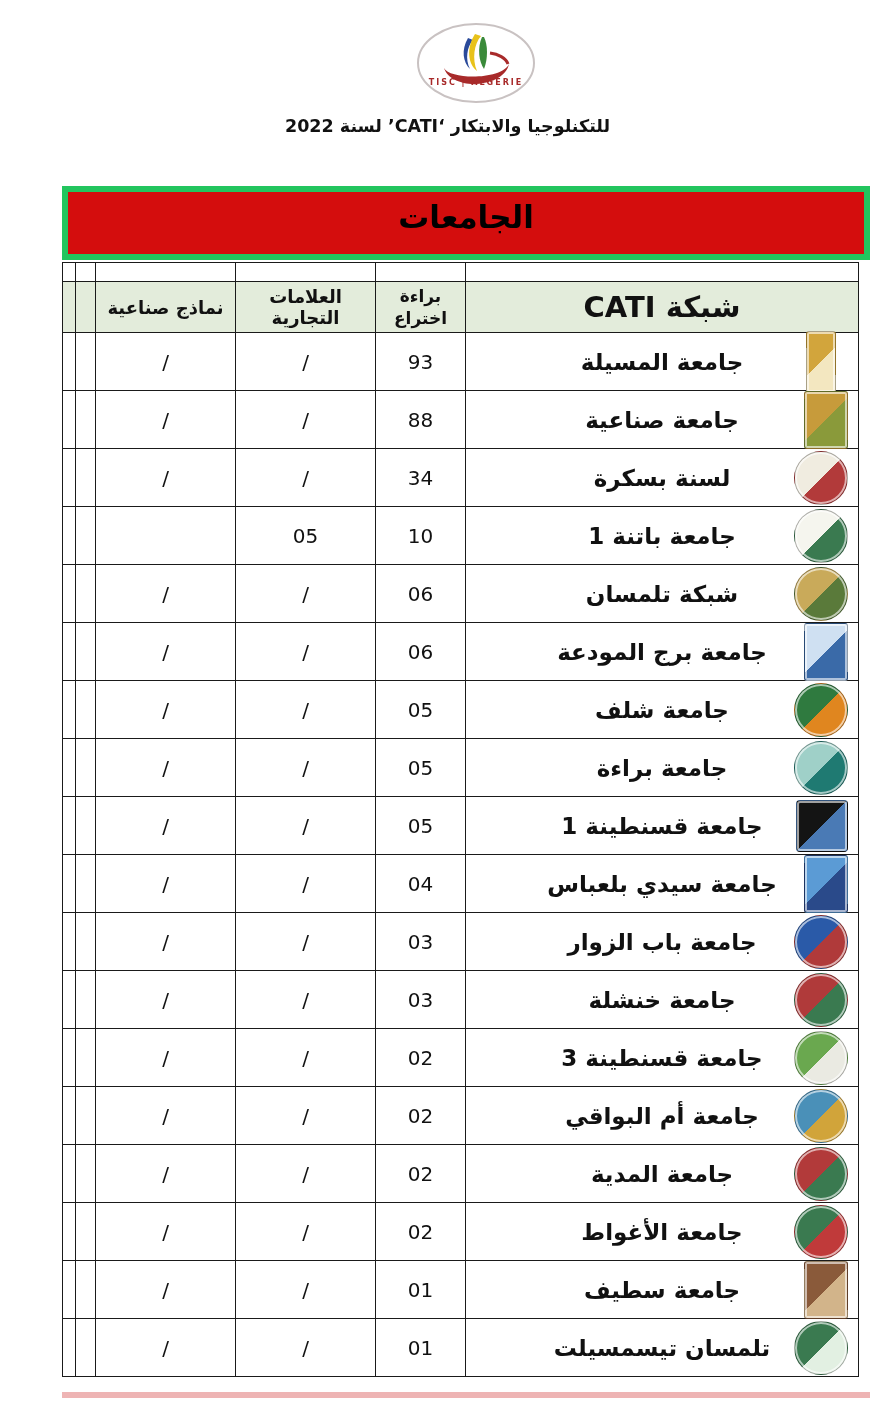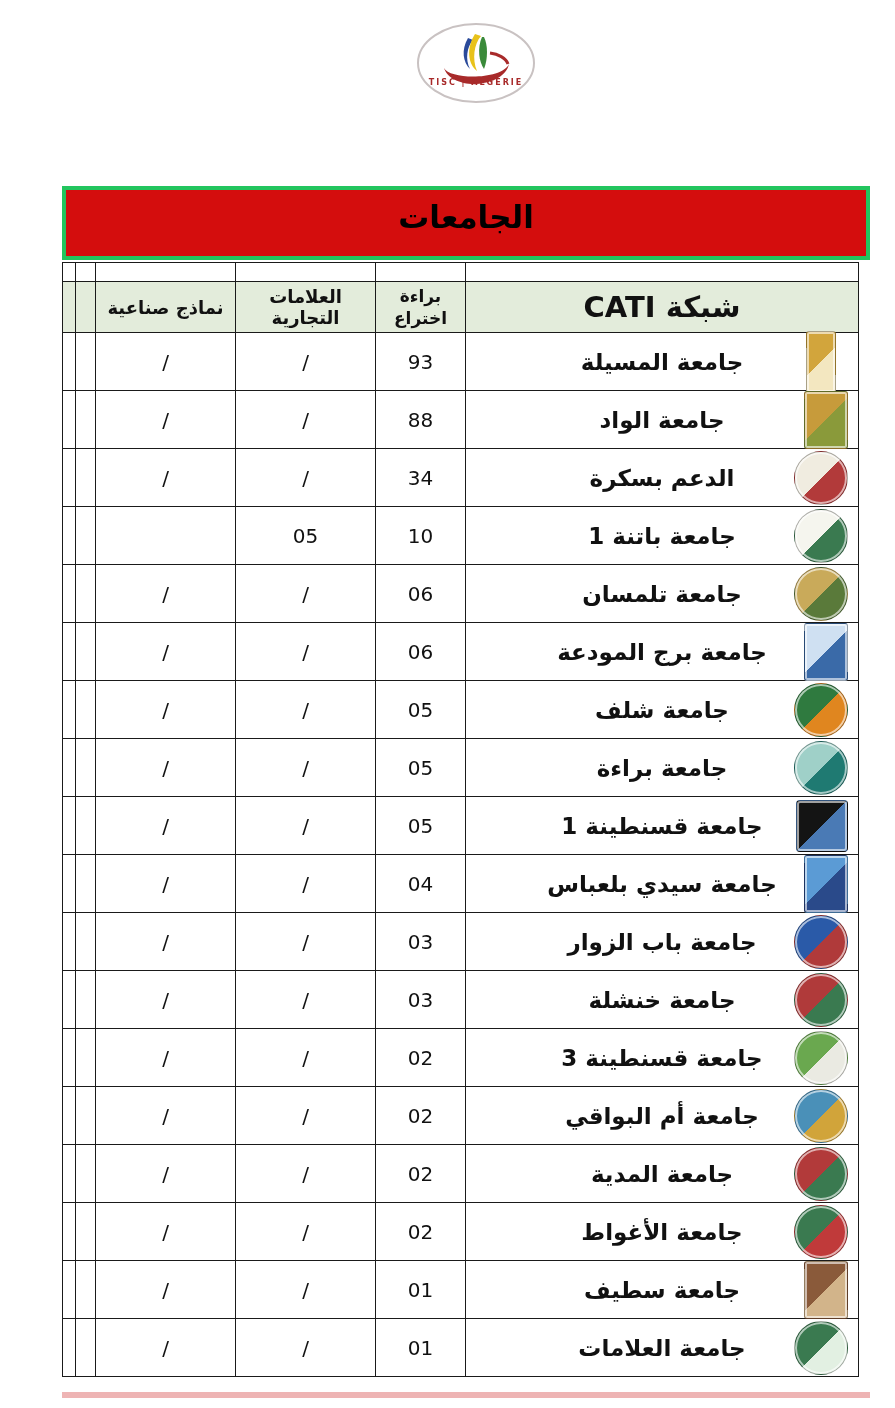--- a/index.html
+++ b/index.html
@@ -86,6 +86,7 @@
 </div>
 
 <div id="doc-title">
+  <div>للتكنلوجيا والابتكار ‘CATI’ لسنة 2022</div>
 </div>
 
 <div id="section-banner" style="background: rgb(212, 13, 13);">

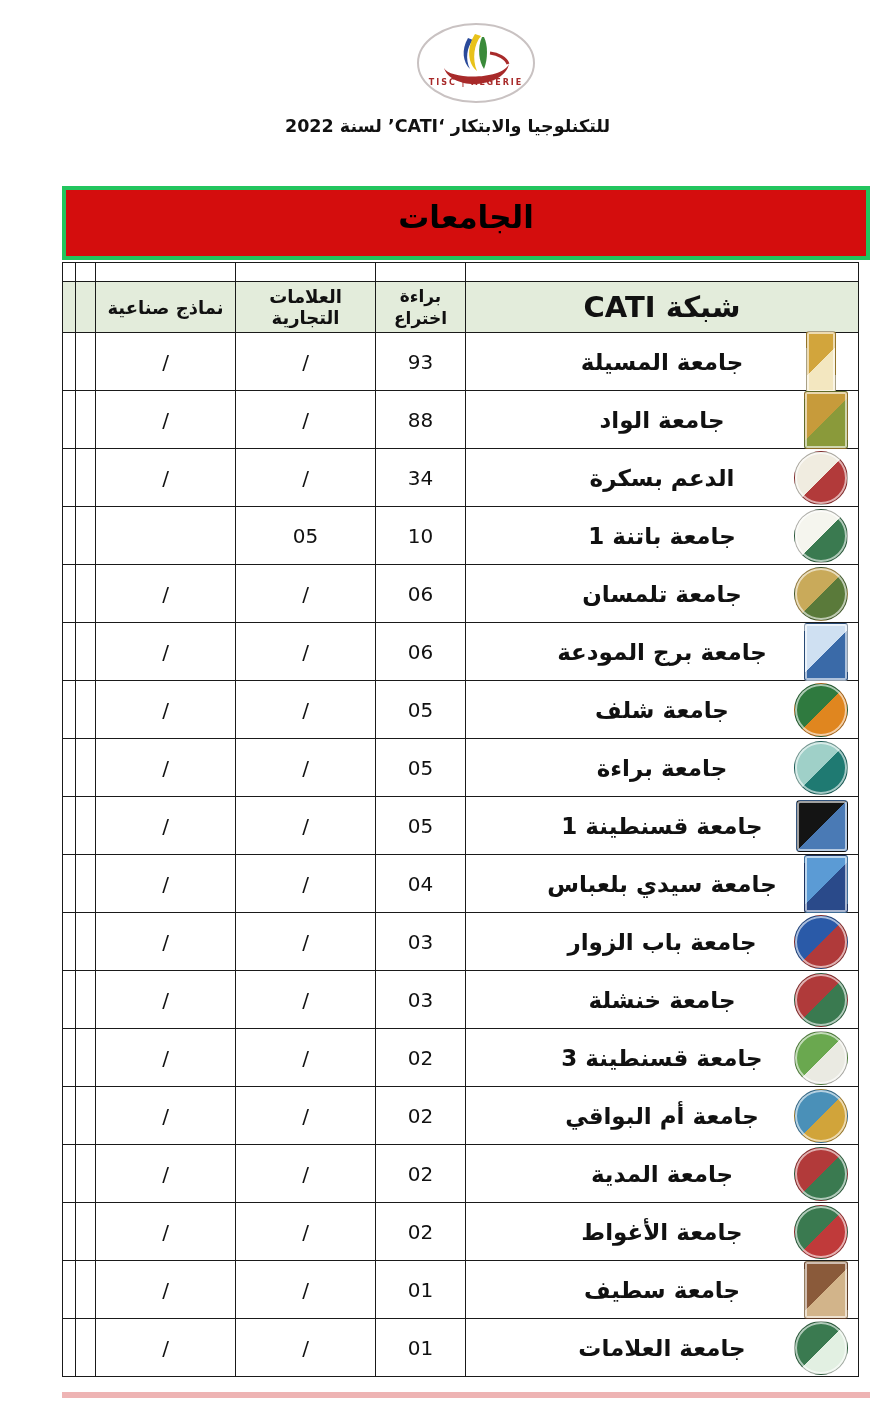--- a/index.html
+++ b/index.html
@@ -24,7 +24,7 @@
   
   #section-banner{
     position:absolute;left:62px;top:186px;width:808px;height:74px;
-    border:4px solid #22c55e;
+    border:6px solid #22c55e;
     display:flex;align-items:center;justify-content:center;
     padding-bottom:12px;box-sizing:border-box;
     font-weight:bold;font-size:31px;color:#000;

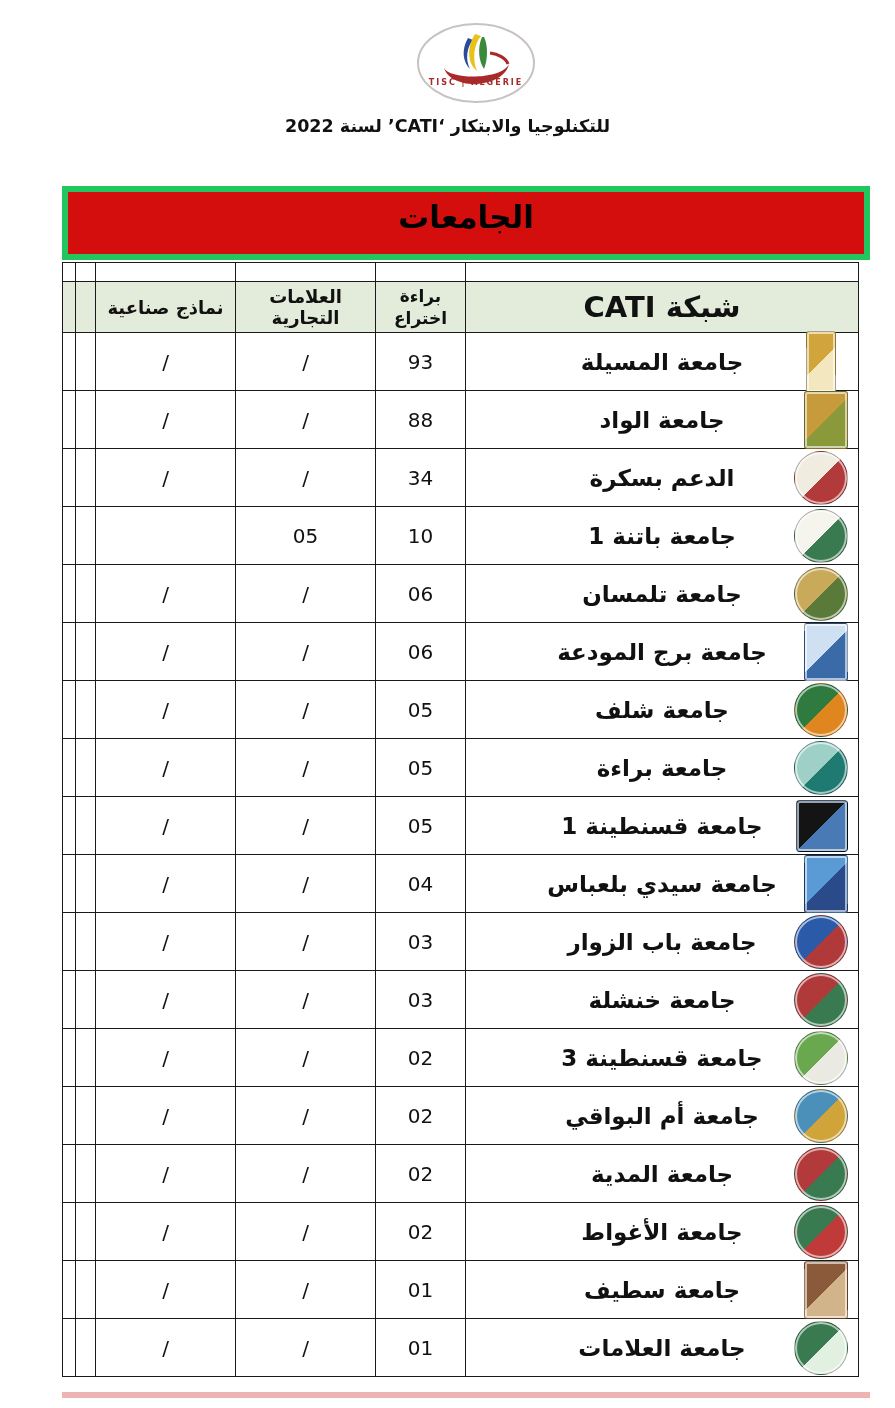--- a/index.html
+++ b/index.html
@@ -139,7 +139,7 @@
         <td class="val">88</td>
         <td class="col-cati">
           <span class="uni-logo rect" style="background: linear-gradient(135deg, rgb(199, 155, 59) 50%, rgb(138, 154, 58) 50%);"></span>
-          <span class="uni-name">جامعة الواد</span>
+          <span class="uni-name">جامعة صناعية</span>
         </td>
       </tr>
       <tr class="data-row">

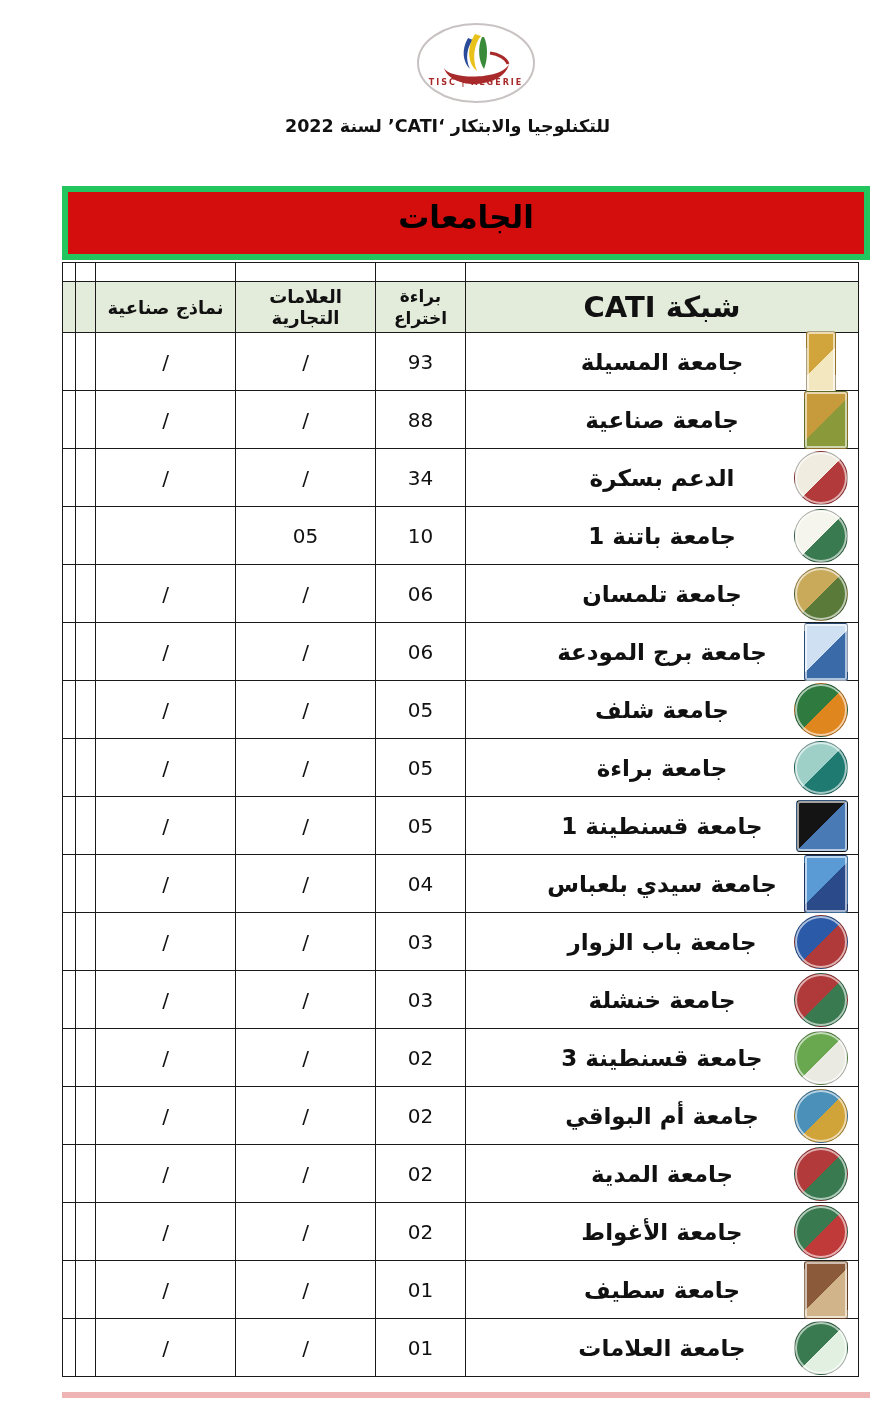--- a/index.html
+++ b/index.html
@@ -150,7 +150,7 @@
         <td class="val">34</td>
         <td class="col-cati">
           <span class="uni-logo circle" style="background: linear-gradient(135deg, rgb(240, 236, 224) 50%, rgb(178, 58, 58) 50%);"></span>
-          <span class="uni-name">الدعم بسكرة</span>
+          <span class="uni-name">لسنة بسكرة</span>
         </td>
       </tr>
       <tr class="data-row">

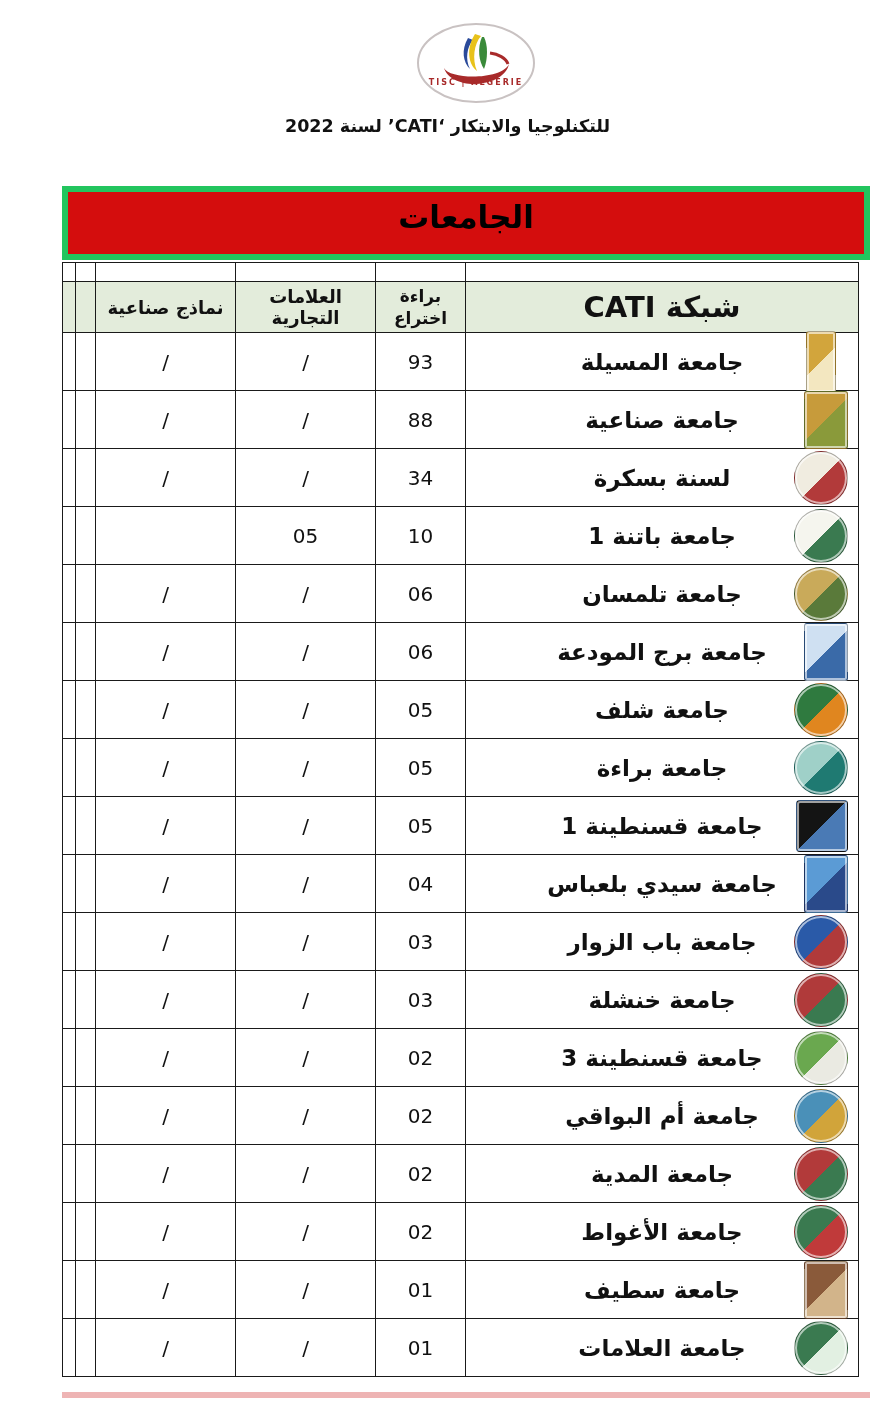--- a/index.html
+++ b/index.html
@@ -172,7 +172,7 @@
         <td class="val">06</td>
         <td class="col-cati">
           <span class="uni-logo circle" style="background: linear-gradient(135deg, rgb(201, 170, 90) 50%, rgb(90, 122, 58) 50%);"></span>
-          <span class="uni-name">جامعة تلمسان</span>
+          <span class="uni-name">شبكة تلمسان</span>
         </td>
       </tr>
       <tr class="data-row">

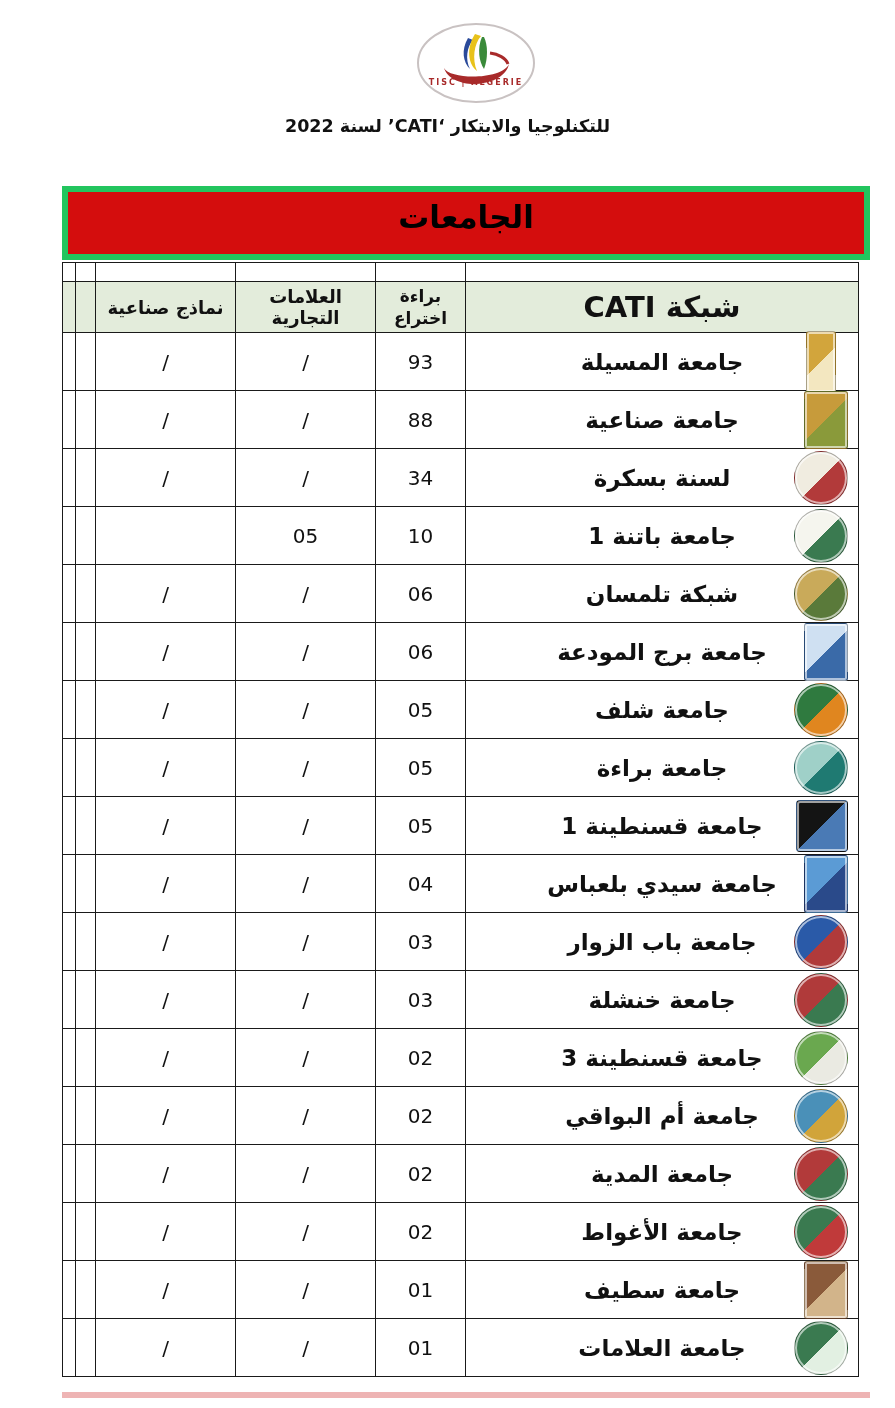--- a/index.html
+++ b/index.html
@@ -315,7 +315,7 @@
         <td class="val">01</td>
         <td class="col-cati">
           <span class="uni-logo circle" style="background: linear-gradient(135deg, rgb(58, 122, 80) 50%, rgb(226, 240, 226) 50%);"></span>
-          <span class="uni-name">جامعة العلامات</span>
+          <span class="uni-name">تلمسان تيسمسيلت</span>
         </td>
       </tr>
     </tbody>

